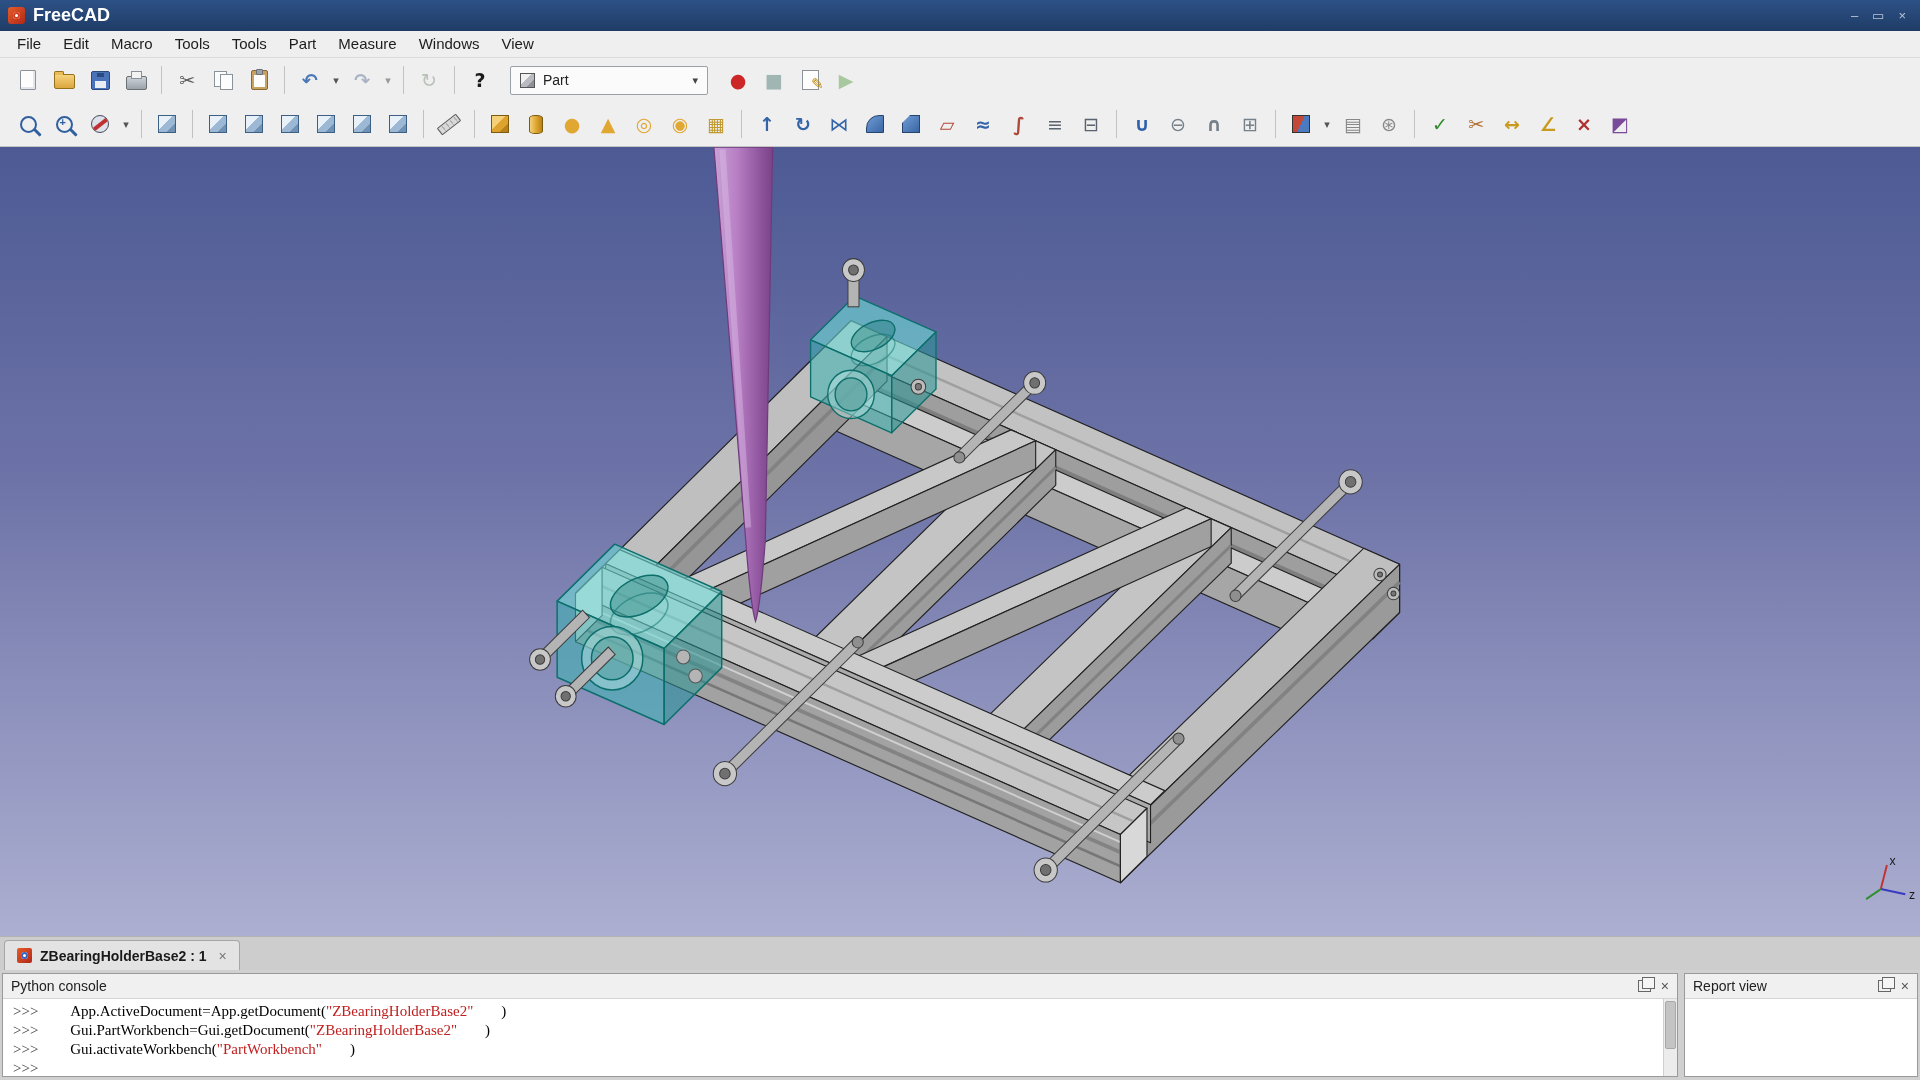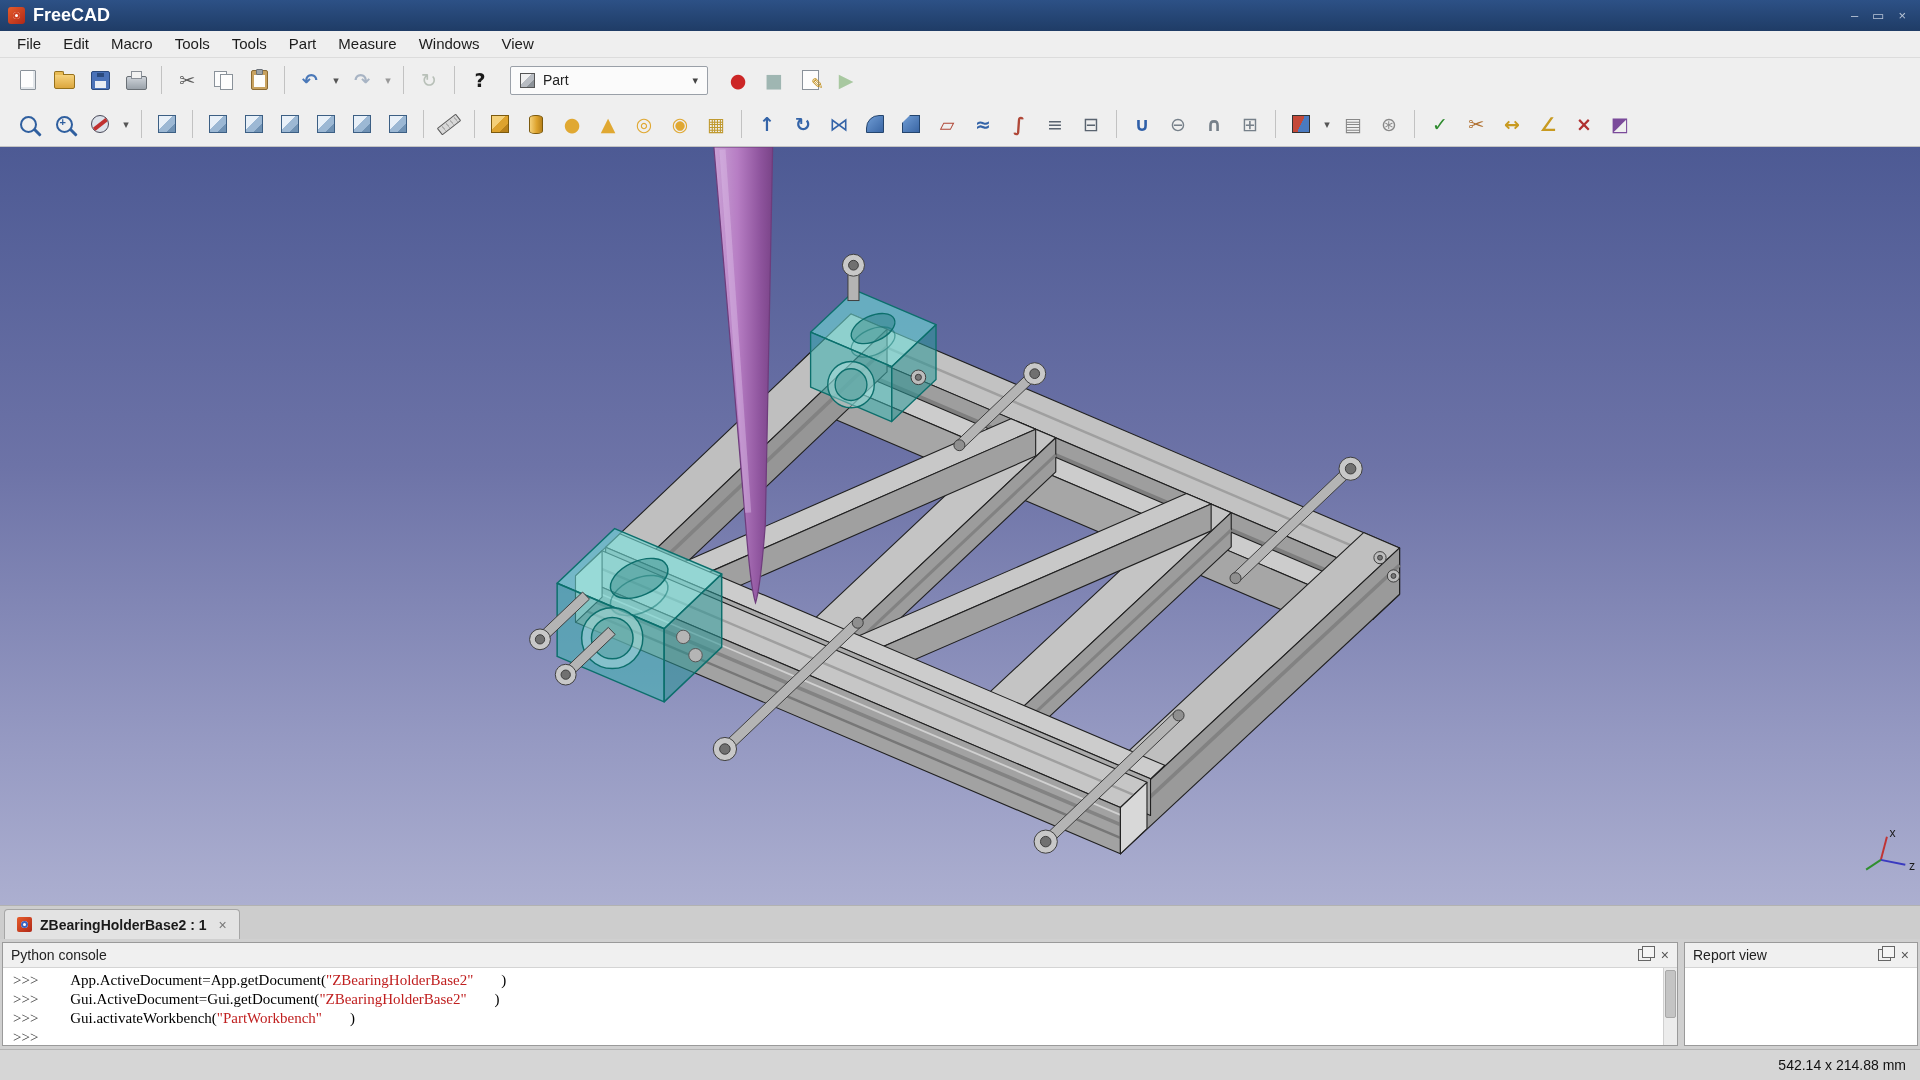--- a/index.html
+++ b/index.html
@@ -528,7 +528,7 @@
       <div class="panel-body">
         <div class="pc-lines" id="console-lines">
             <div class="pc-line"><span class="pc-prompt">&gt;&gt;&gt; </span><span class="pc-code">App.ActiveDocument=App.getDocument(</span><span class="pc-string">"ZBearingHolderBase2"</span><span class="pc-code">)</span></div>
-            <div class="pc-line"><span class="pc-prompt">&gt;&gt;&gt; </span><span class="pc-code">Gui.ActiveDocument=Gui.getDocument(</span><span class="pc-string">"ZBearingHolderBase2"</span><span class="pc-code">)</span></div>
+            <div class="pc-line"><span class="pc-prompt">&gt;&gt;&gt; </span><span class="pc-code">Gui.PartWorkbench=Gui.getDocument(</span><span class="pc-string">"ZBearingHolderBase2"</span><span class="pc-code">)</span></div>
             <div class="pc-line"><span class="pc-prompt">&gt;&gt;&gt; </span><span class="pc-code">Gui.activateWorkbench(</span><span class="pc-string">"PartWorkbench"</span><span class="pc-code">)</span></div>
             <div class="pc-line"><span class="pc-prompt">&gt;&gt;&gt;</span></div>
           </div>

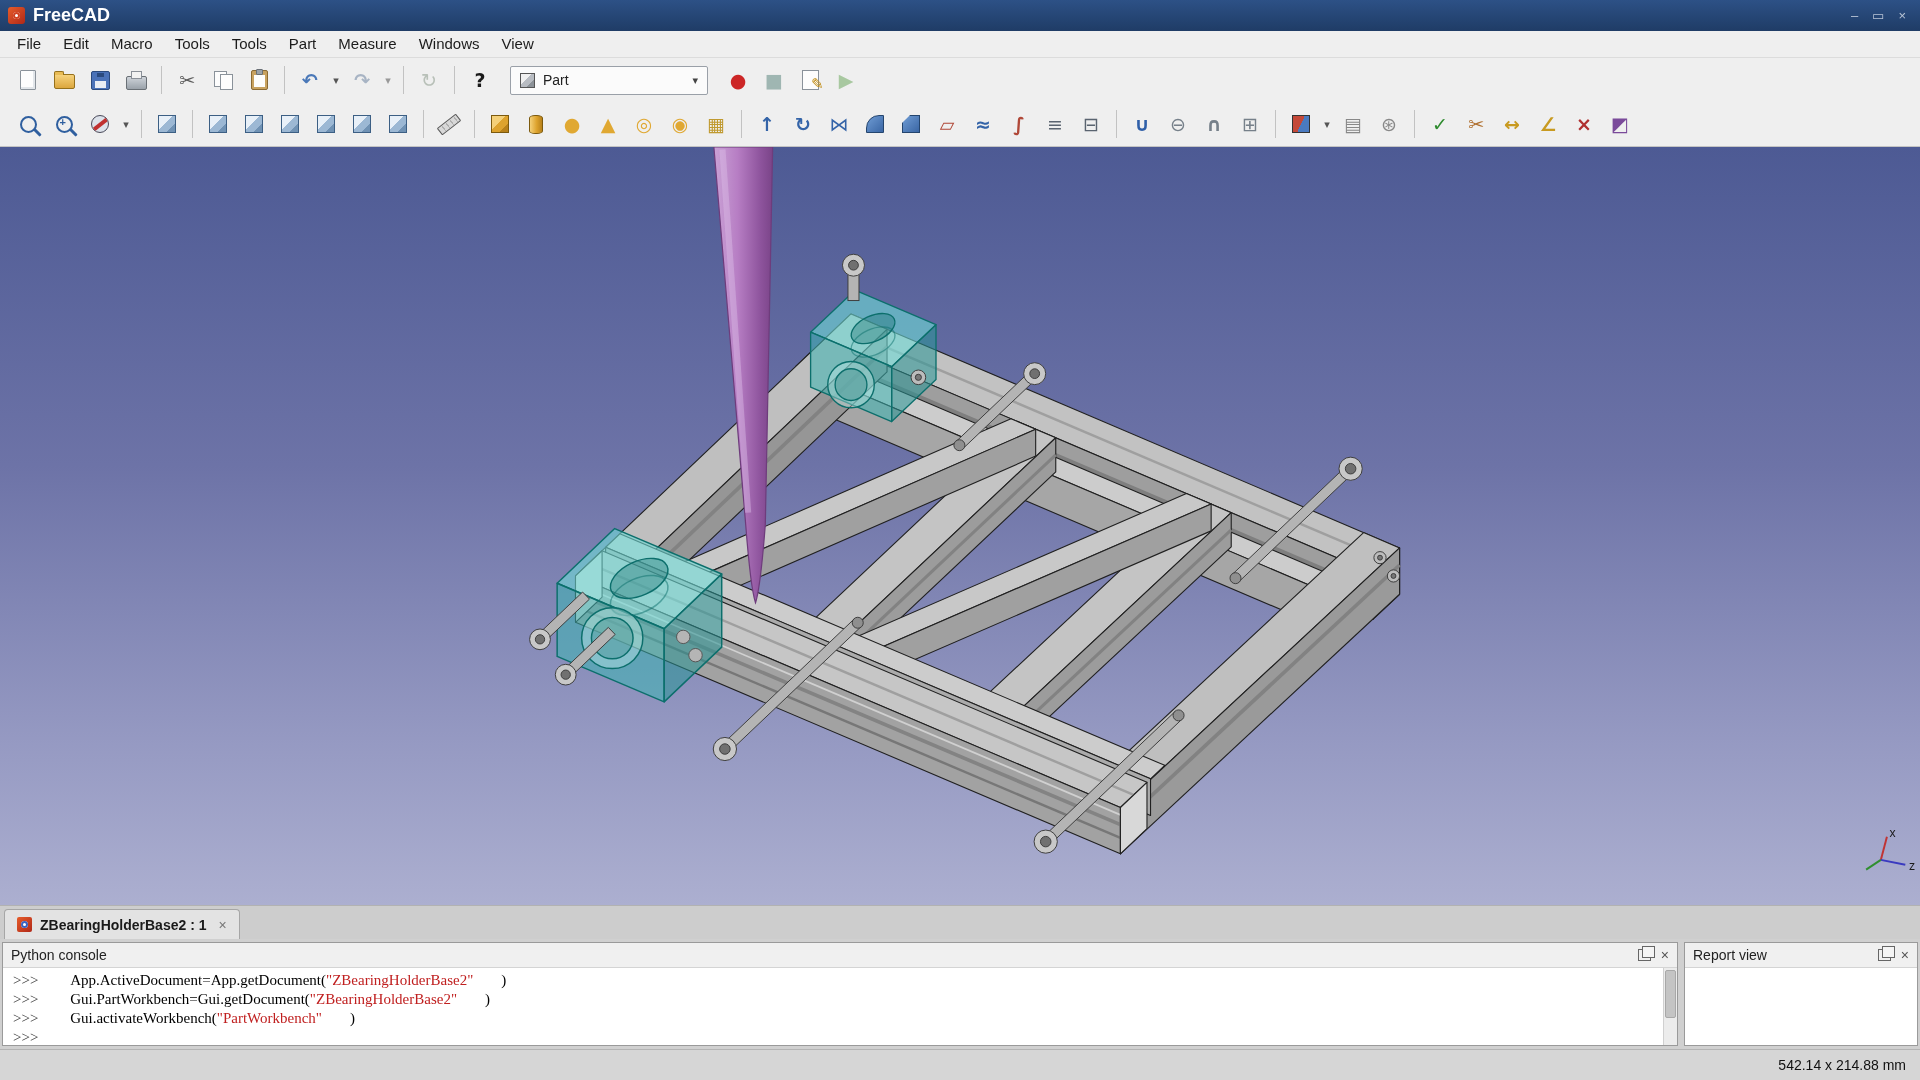--- a/index.html
+++ b/index.html
@@ -549,9 +549,6 @@
     </div>
   </div>
 
-  <div class="statusbar">
-    <span class="status-dims">542.14 x 214.88 mm</span>
-  </div>
 
 </div>
 

